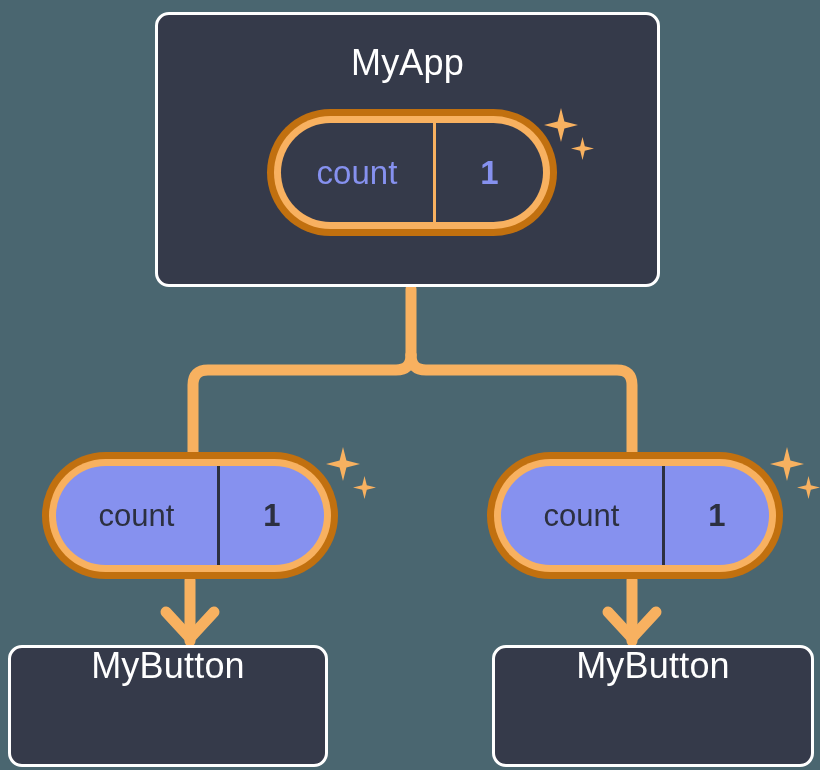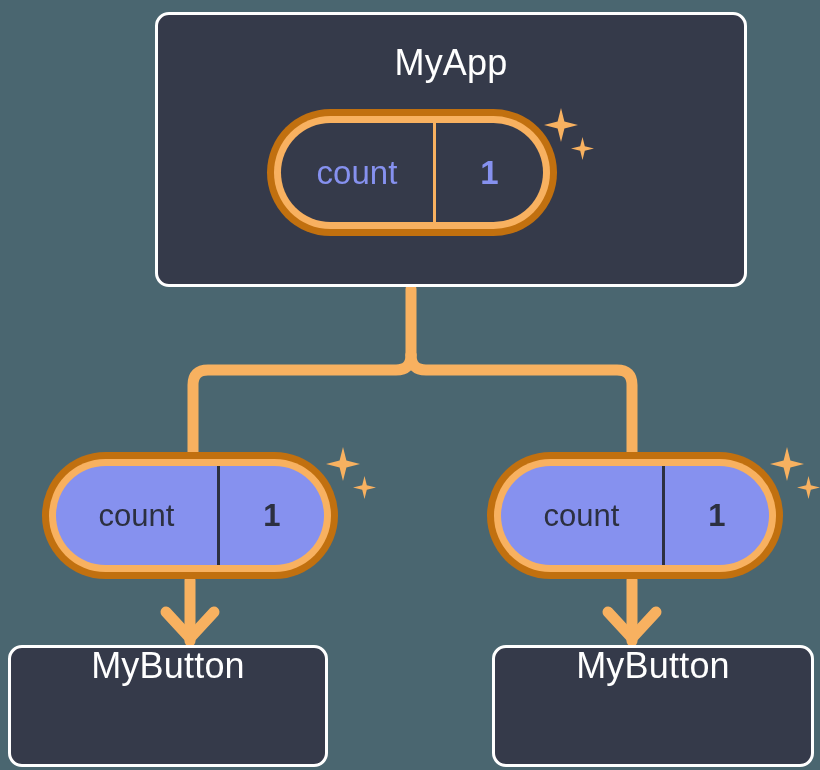--- a/index.html
+++ b/index.html
@@ -55,7 +55,7 @@
   #box-myapp {
     left: 155px;
     top: 12px;
-    width: 592px;
+    width: 505px;
     height: 275px;
   }
   #box-myapp .comp-title {

